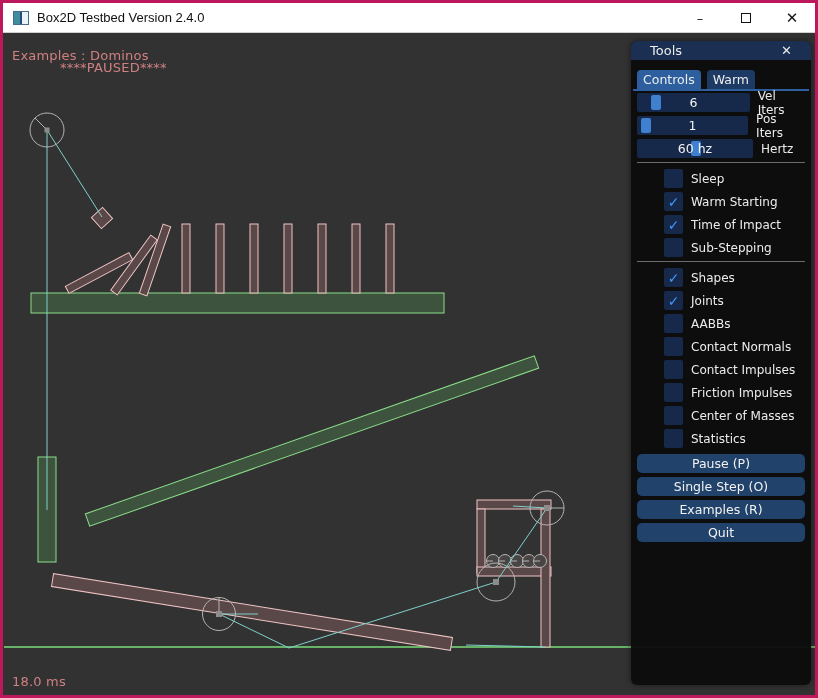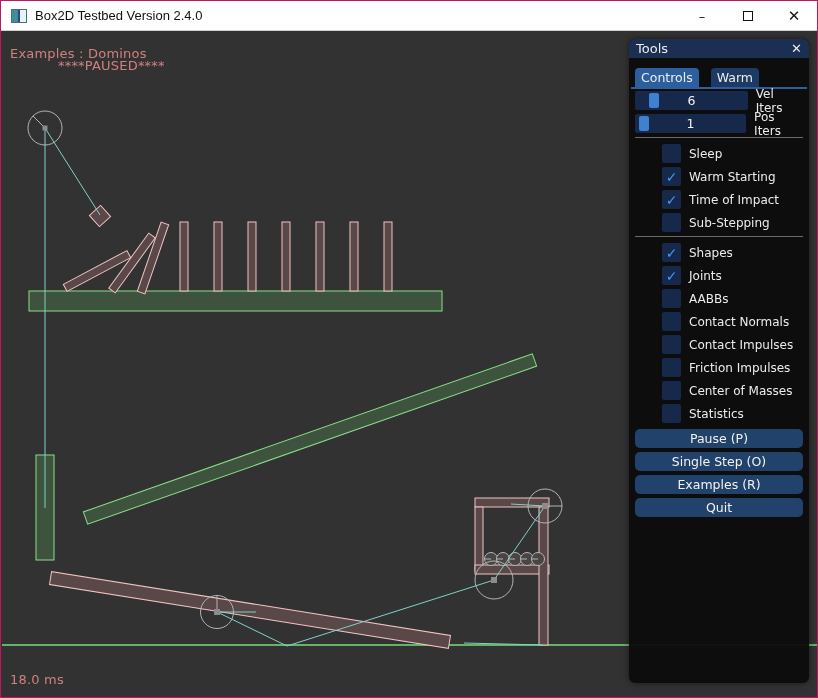--- a/index.html
+++ b/index.html
@@ -7,7 +7,7 @@
   body { font-family:"DejaVu Sans", sans-serif; }
 
   .window { position:relative; width:818px; height:698px; background:#323232;
-            border:1px solid #be185d; overflow:hidden; }
+            border:3px solid #be185d; overflow:hidden; }
 
   
   .os-titlebar { position:absolute; left:0; top:0; right:0; height:30px; background:#ffffff;

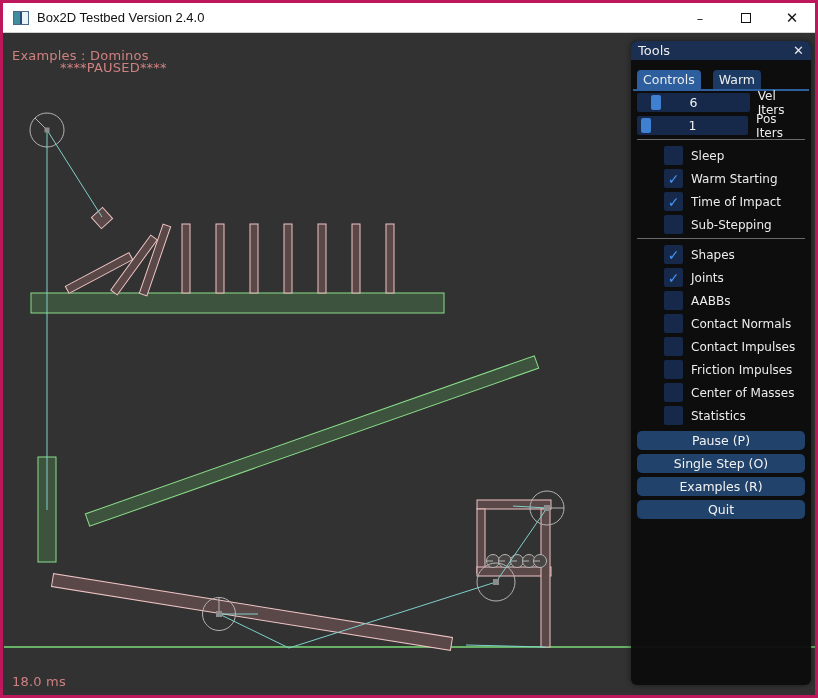--- a/index.html
+++ b/index.html
@@ -43,7 +43,7 @@
            background:rgba(12,12,12,0.97); border-radius:6px; color:#ececec; font-size:13px;
            box-shadow:0 0 6px rgba(0,0,0,0.5); }
   .tools-titlebar { height:19px; background:var(--titlebar-bg); border-radius:6px 6px 0 0;
-                    display:flex; align-items:center; padding:0 7px; }
+                    display:flex; align-items:center; padding:0 19px; }
   .tools-title { flex:1; font-size:13px; }
   .tools-close { font-size:13px; color:#e8e8e8; cursor:default; }
 

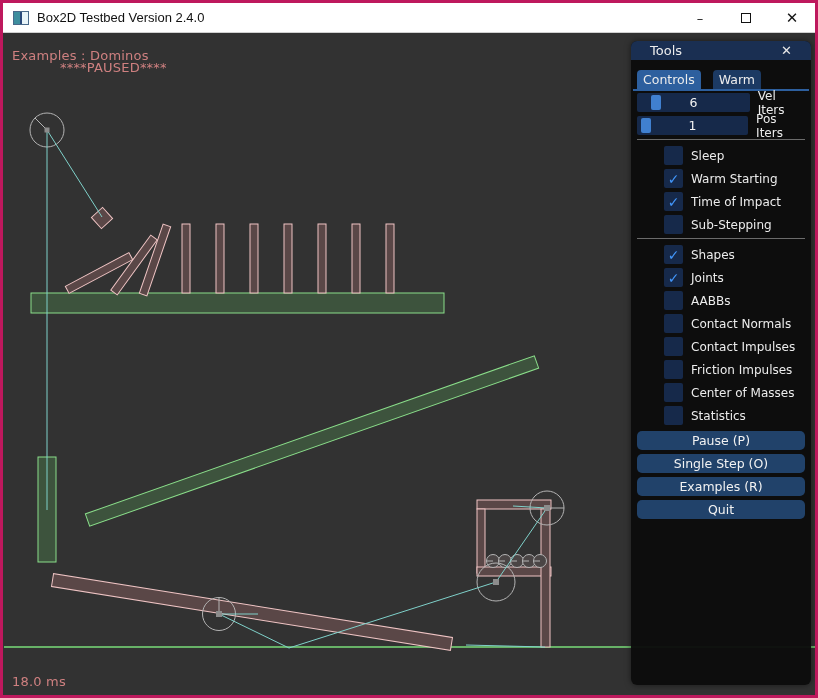--- a/index.html
+++ b/index.html
@@ -47,7 +47,7 @@
   .tools-title { flex:1; font-size:13px; }
   .tools-close { font-size:13px; color:#e8e8e8; cursor:default; }
 
-  .tabbar { display:flex; gap:12px; margin:10px 0 0 6px;text-align:center; }
+  .tabbar { display:flex; gap:6px; margin:10px 0 0 6px;text-align:center; }
   .tab { height:19px; padding:1px 6px; display:flex; align-items:center; background:var(--tab-inactive);
          border-radius:4px 4px 0 0; font-size:12.5px; }
   .tab.on { background:var(--tab-active); }

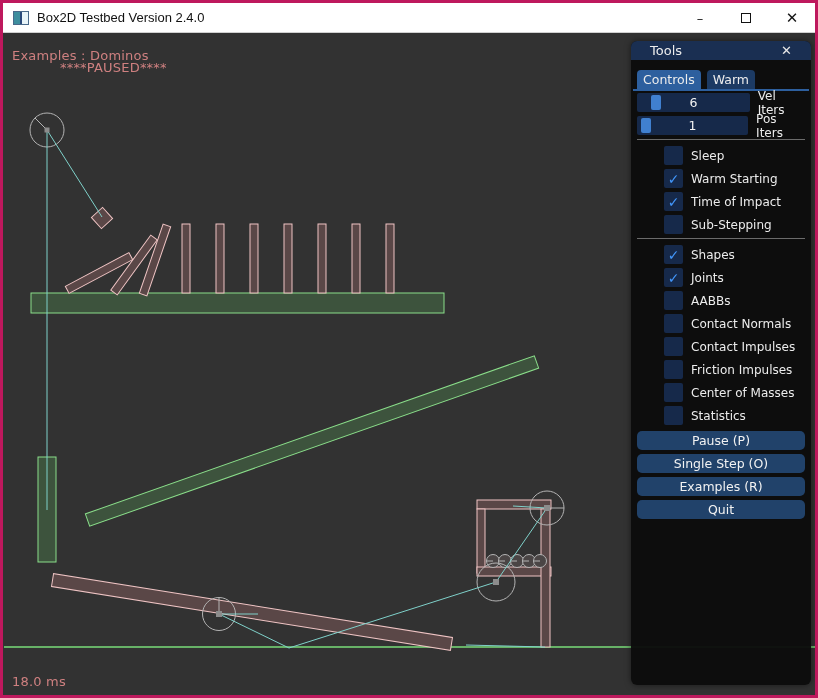--- a/index.html
+++ b/index.html
@@ -226,6 +226,13 @@
           </div>
           <span class="row-label">Pos Iters</span>
         </div>
+        <div class="slider-row">
+          <div class="slider-track">
+            <div class="slider-grab" style="left: 54px;"></div>
+            <div class="slider-value">60 hz</div>
+          </div>
+          <span class="row-label">Hertz</span>
+        </div>
       </div>
 
       <div class="separator"></div>

